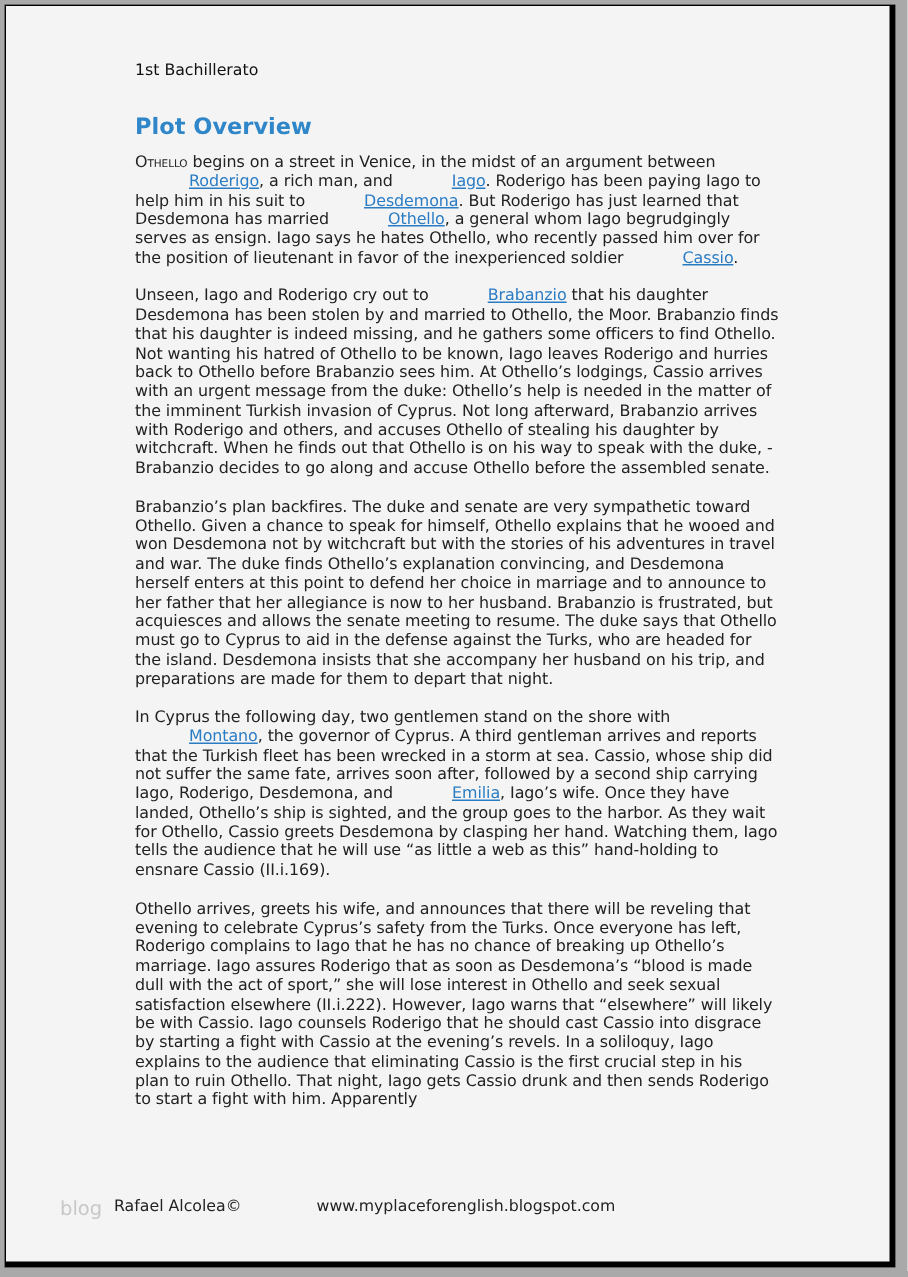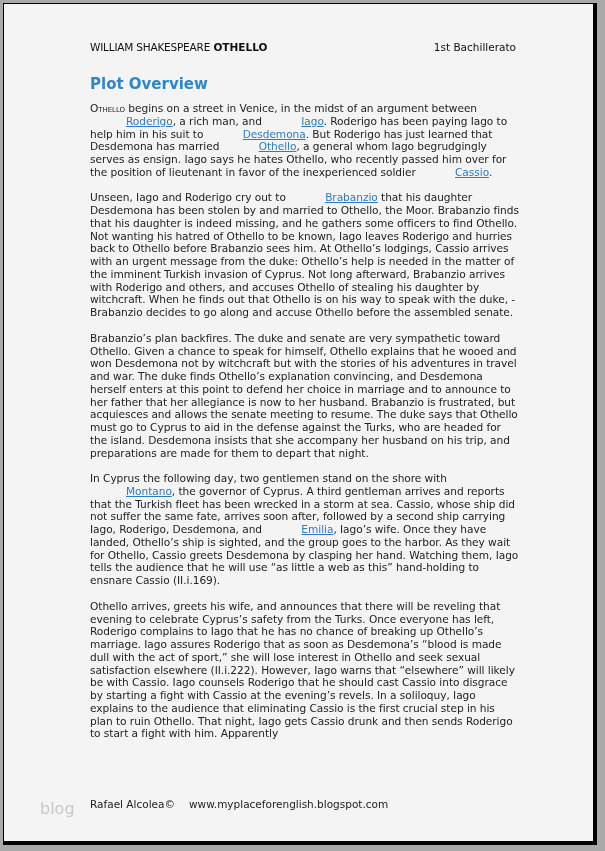--- a/index.html
+++ b/index.html
@@ -44,7 +44,6 @@
 <div class="page">
 
   <div class="header">
-    <span><span class="author">WILLIAM SHAKESPEARE</span> <span class="play">OTHELLO</span></span>
     <span>1st Bachillerato</span>
   </div>
 

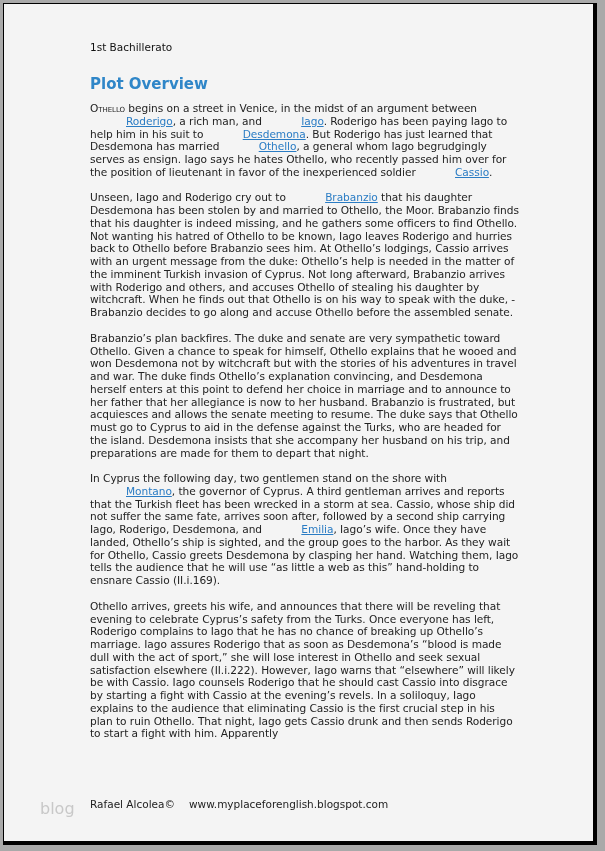--- a/index.html
+++ b/index.html
@@ -34,7 +34,7 @@
     position:absolute; top:794px; left:0; width:100%;
     font-family:"DejaVu Sans", sans-serif; font-size:10.5px; color:#222;
   }
-  .footer .blog { position:absolute; left:36px; top:1px; color:#c8c8c8; font-size:16px; }
+  .footer .blog { position:absolute; left:36px; top:1px; color:#c8c8c8; font-size:13px; }
   .footer .copyright { position:absolute; left:86px; }
   .footer .site { position:absolute; left:185px; }
 </style>

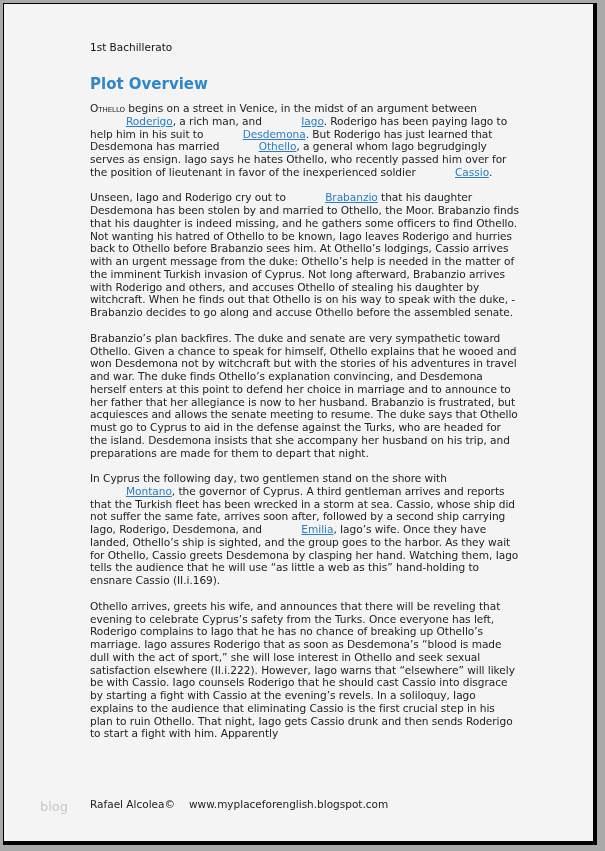--- a/index.html
+++ b/index.html
@@ -35,7 +35,7 @@
     font-family:"DejaVu Sans", sans-serif; font-size:10.5px; color:#222;
   }
   .footer .blog { position:absolute; left:36px; top:1px; color:#c8c8c8; font-size:13px; }
-  .footer .copyright { position:absolute; left:86px; }
+  .footer .copyright { position:absolute; left:72px; }
   .footer .site { position:absolute; left:185px; }
 </style>
 </head>

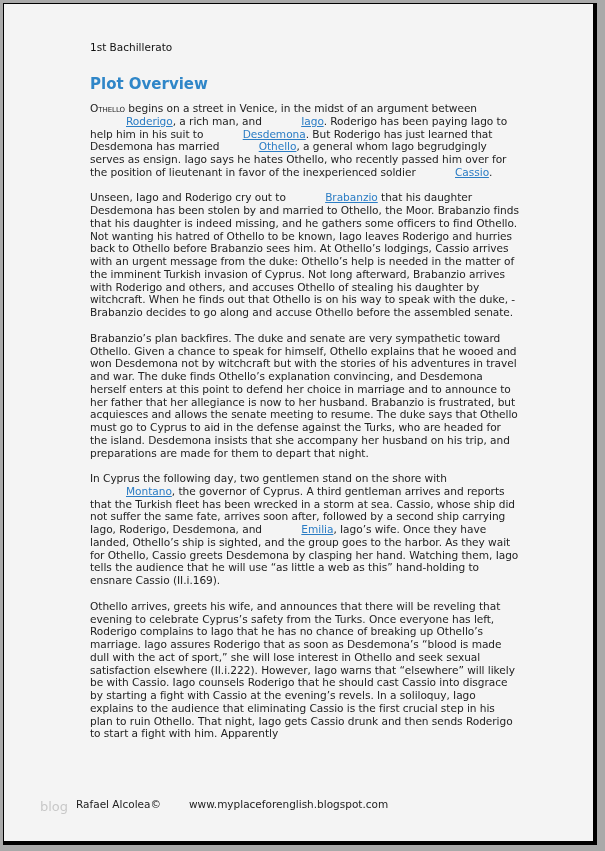--- a/index.html
+++ b/index.html
@@ -36,7 +36,7 @@
   }
   .footer .blog { position:absolute; left:36px; top:1px; color:#c8c8c8; font-size:13px; }
   .footer .copyright { position:absolute; left:72px; }
-  .footer .site { position:absolute; left:185px; }
+  .footer .site { position:absolute; left:207px; }
 </style>
 </head>
 <body>

